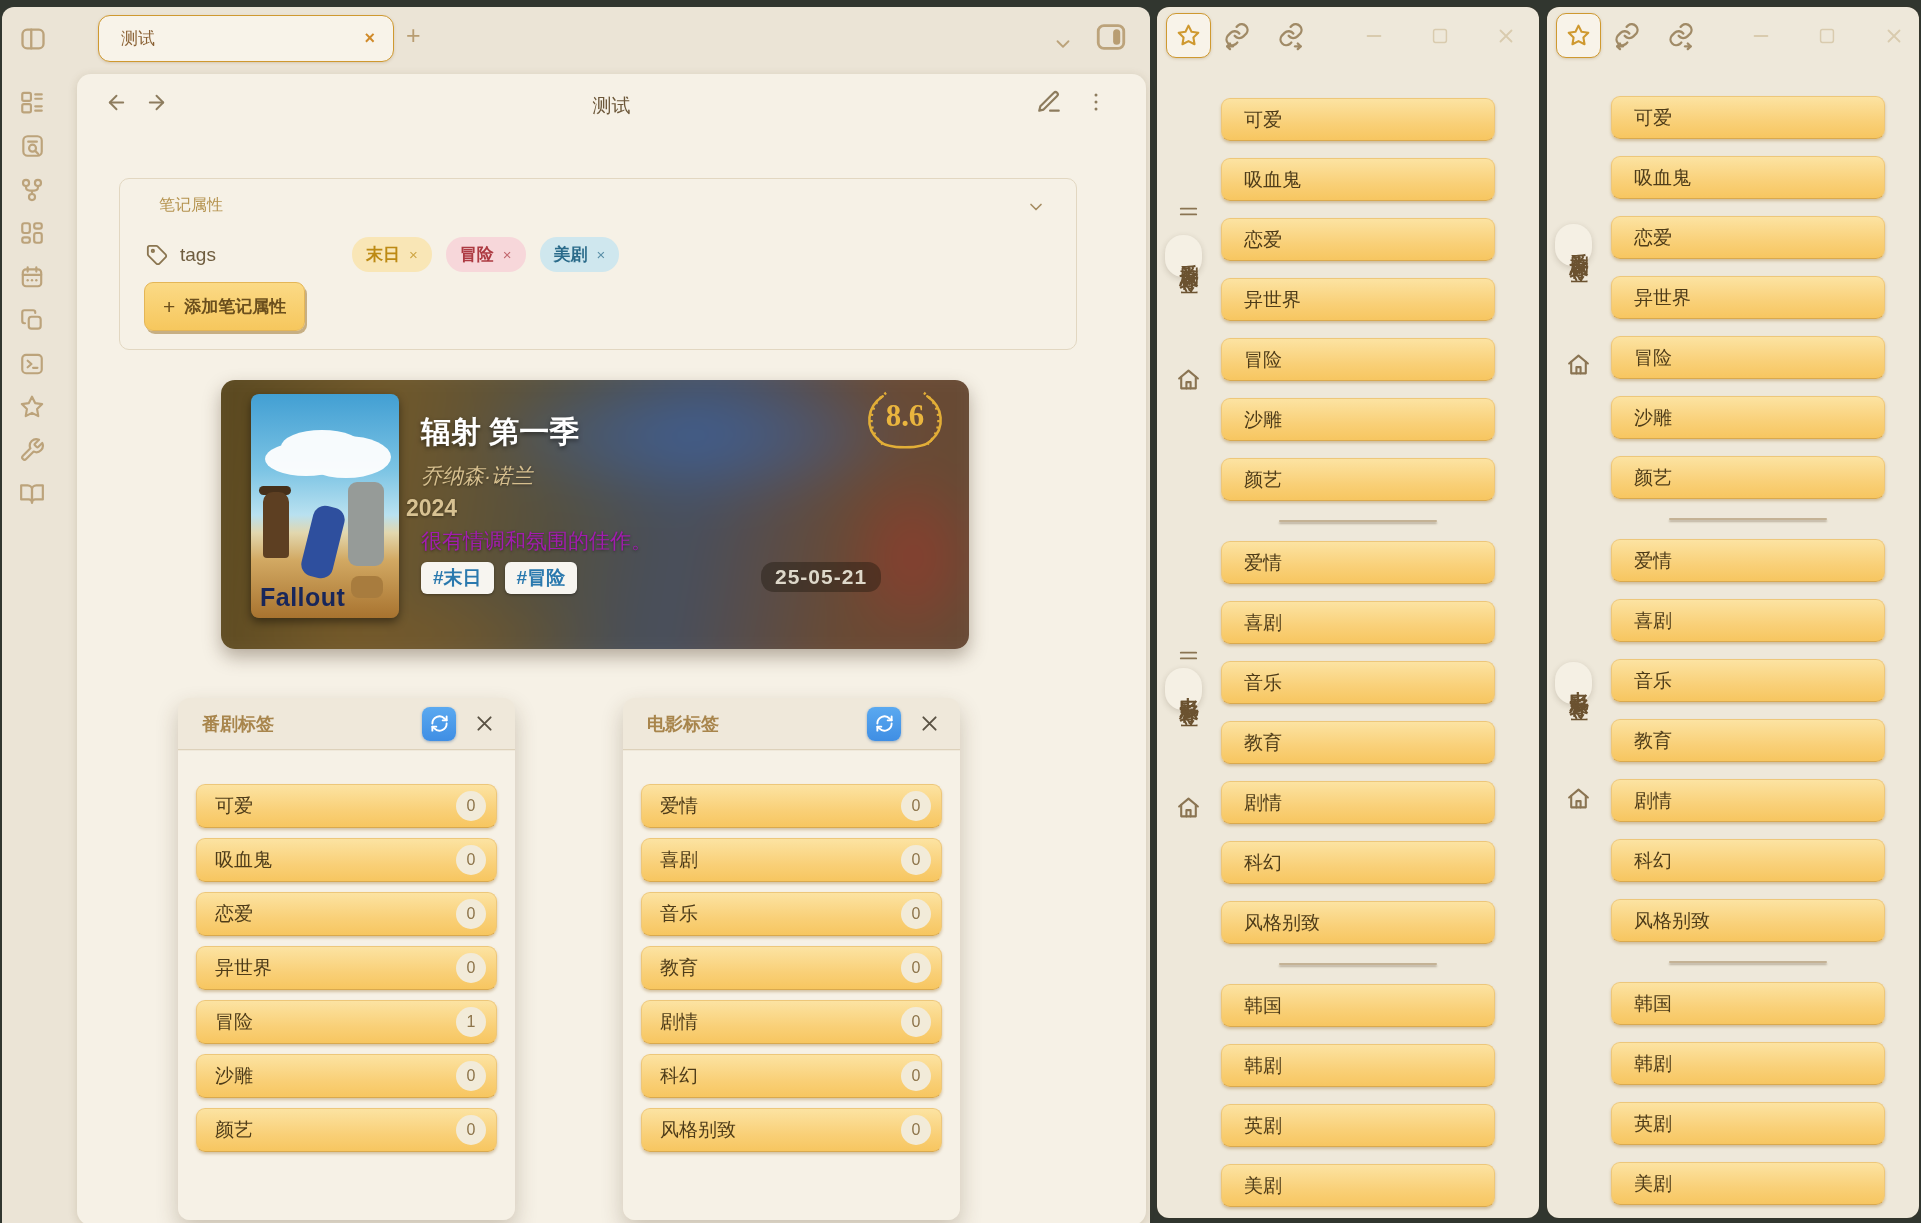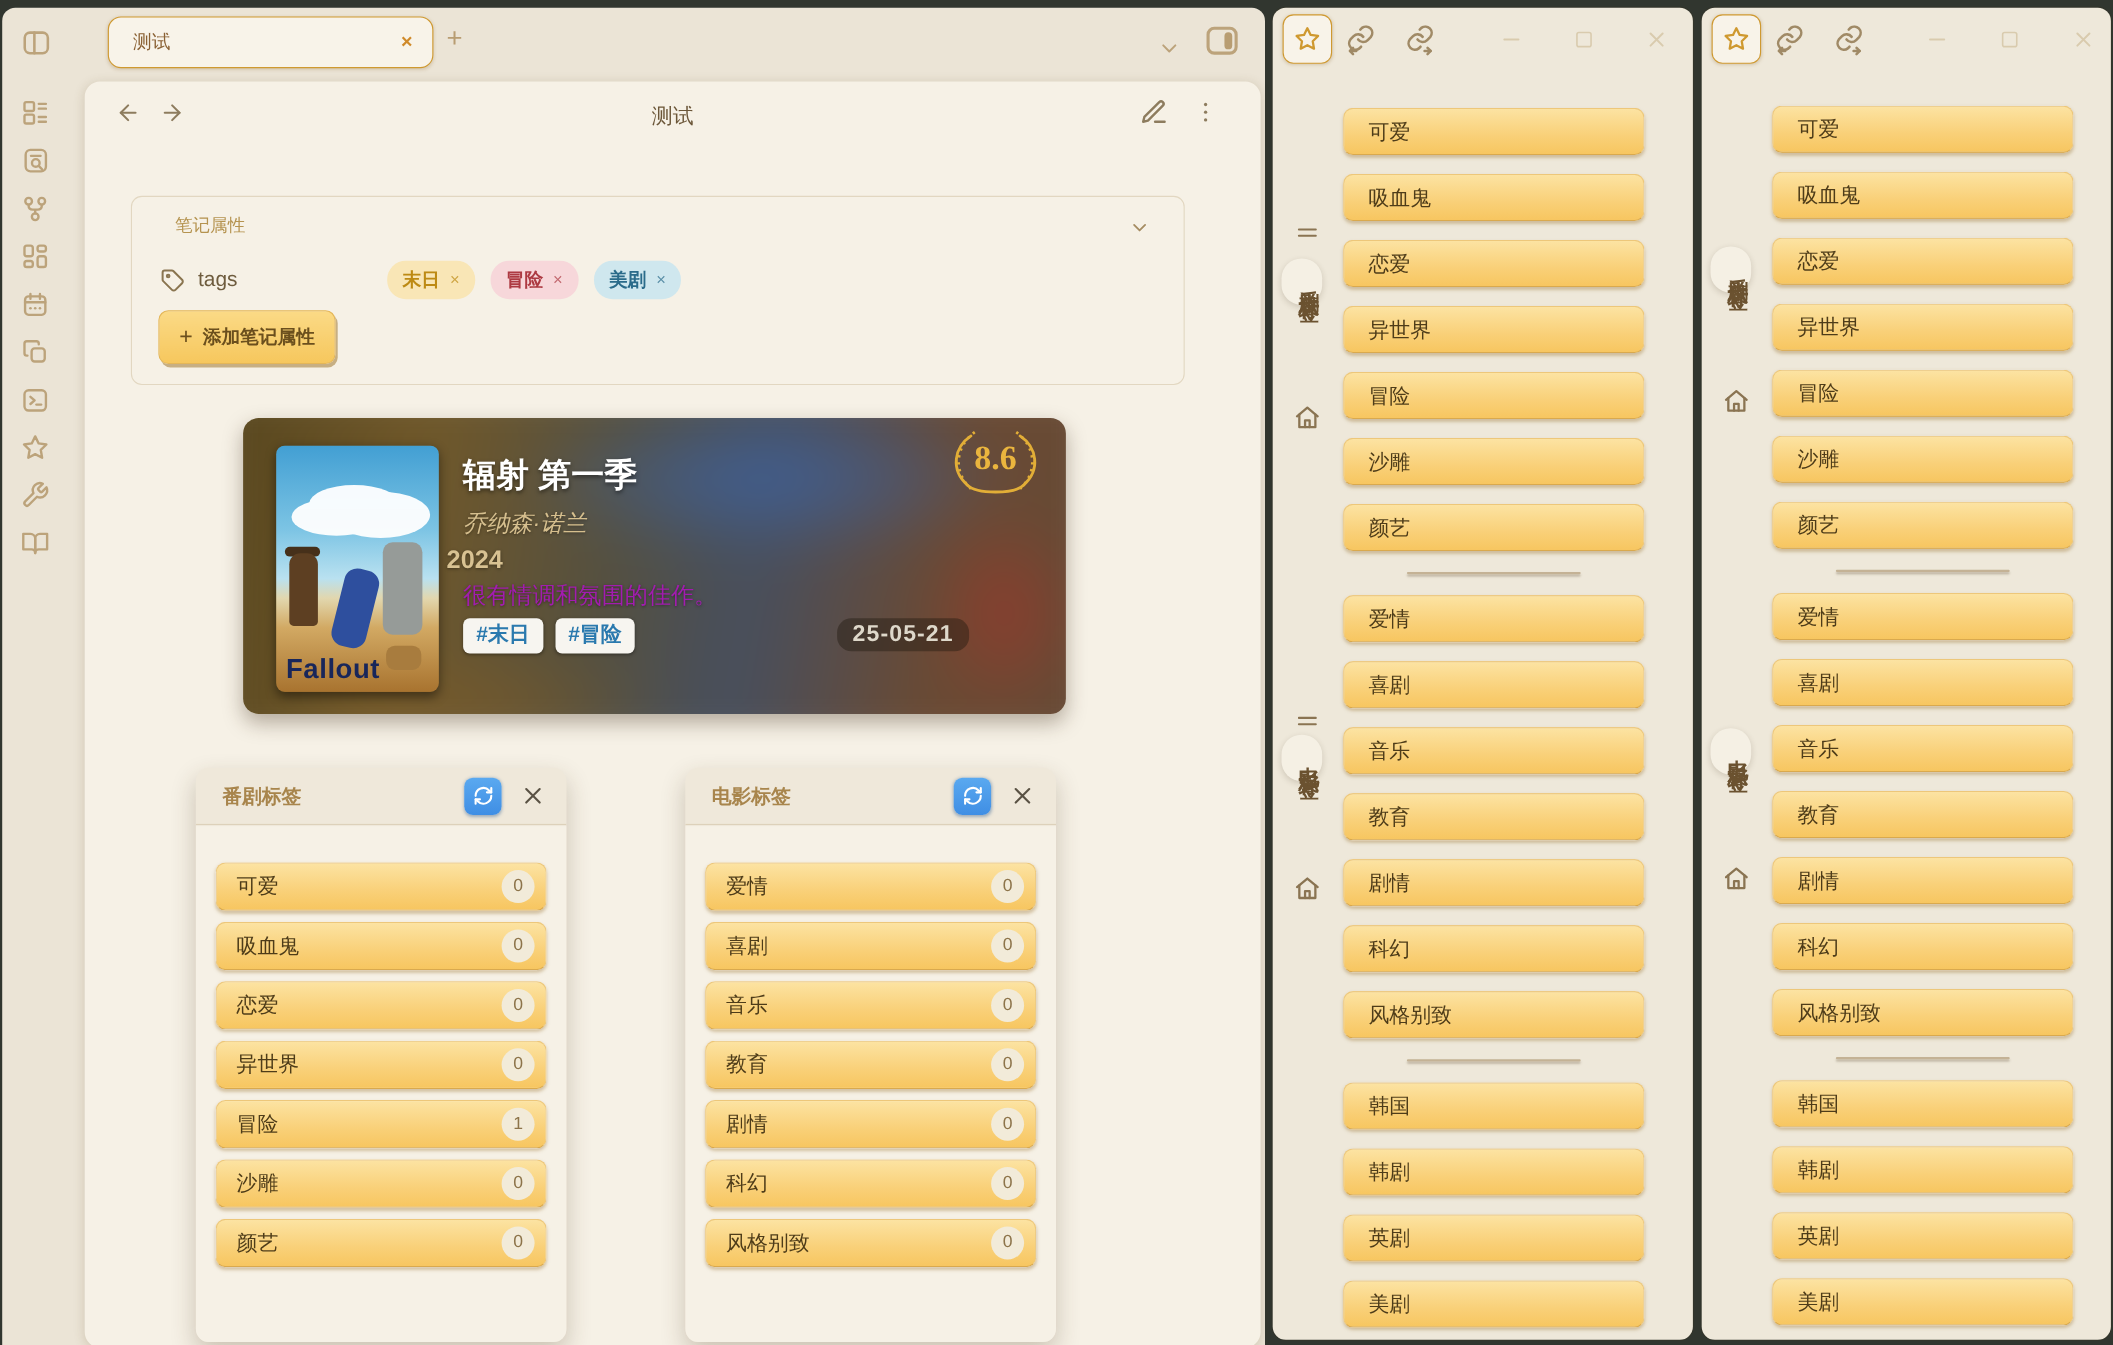--- a/index.html
+++ b/index.html
@@ -55,7 +55,7 @@
        radial-gradient(closest-side at 30% 85%, rgba(125,92,40,.85), rgba(125,92,40,0) 72%),
        linear-gradient(100deg,#53431c,#70582a 25%,#55503f 45%,#474f5e 60%,#6a4a33 80%,#644a36);}
   .mc-in{position:absolute;inset:0;}
-  .poster{position:absolute;left:30px;top:25px;width:148px;height:224px;border-radius:8px;overflow:hidden;
+  .poster{position:absolute;left:30px;top:14px;width:148px;height:224px;border-radius:8px;overflow:hidden;
           box-shadow:0 4px 10px rgba(0,0,0,.45);}
   .po-sky{position:absolute;inset:0;background:linear-gradient(180deg,#429fd3,#7cc4e4 34%,#b9e1f0 54%,#e2d7ae 62%,#d2a963 74%,#a8732f 100%);}
   .po-cloud{position:absolute;left:30px;top:36px;width:82px;height:34px;background:#fff;border-radius:50%;

